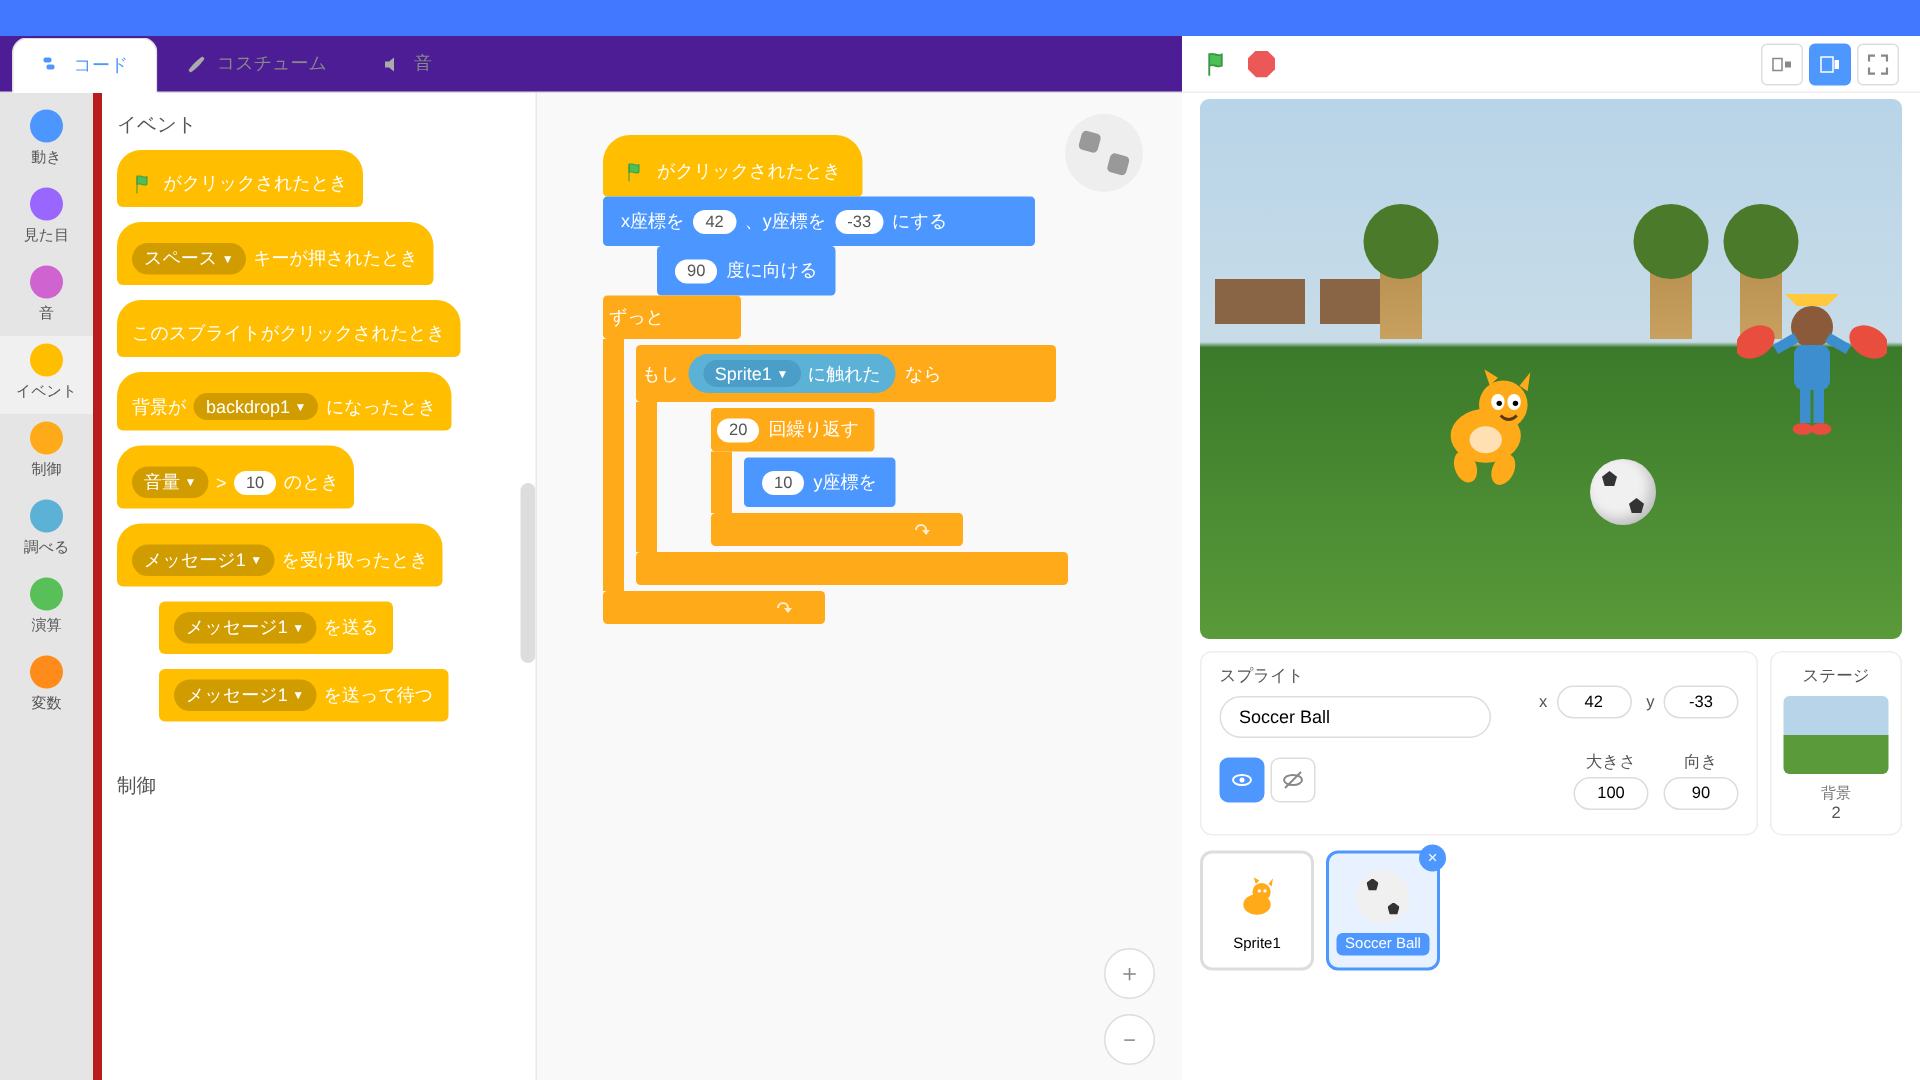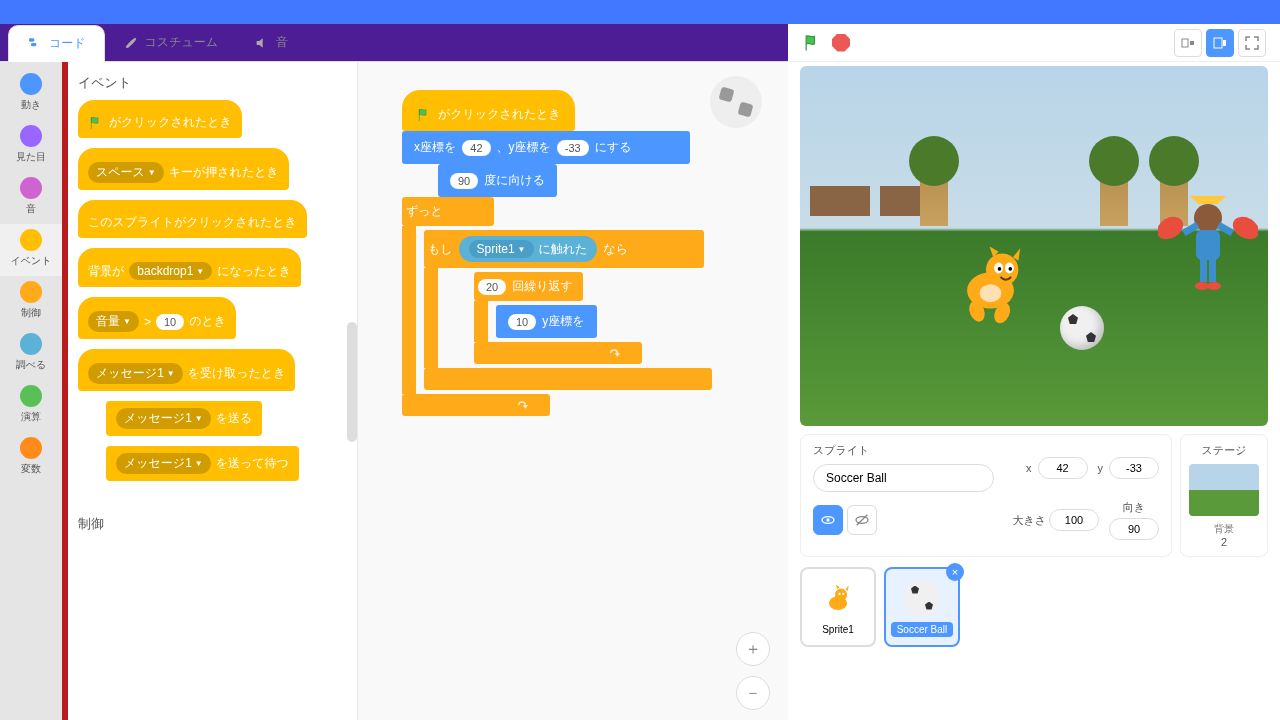--- a/index.html
+++ b/index.html
@@ -374,7 +374,7 @@
               </div>
         </div>
         <div style="flex:1"></div>
-        <div class="sifield" style="flex-direction:row;gap:3px">
+        <div class="sifield" style="flex-direction:column;gap:3px">
               <span>大きさ</span>
               <input class="sival" value="100" style="">
             </div>

